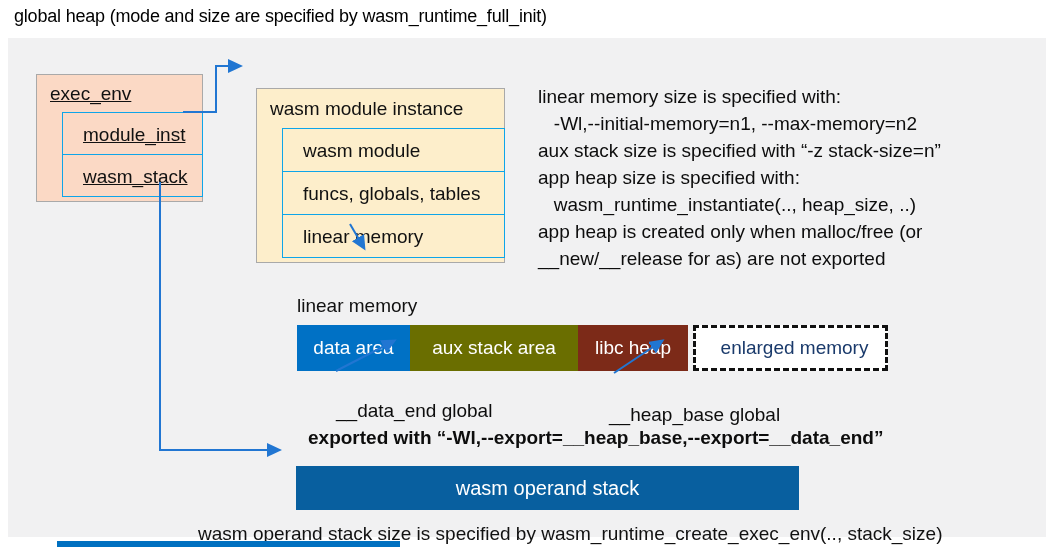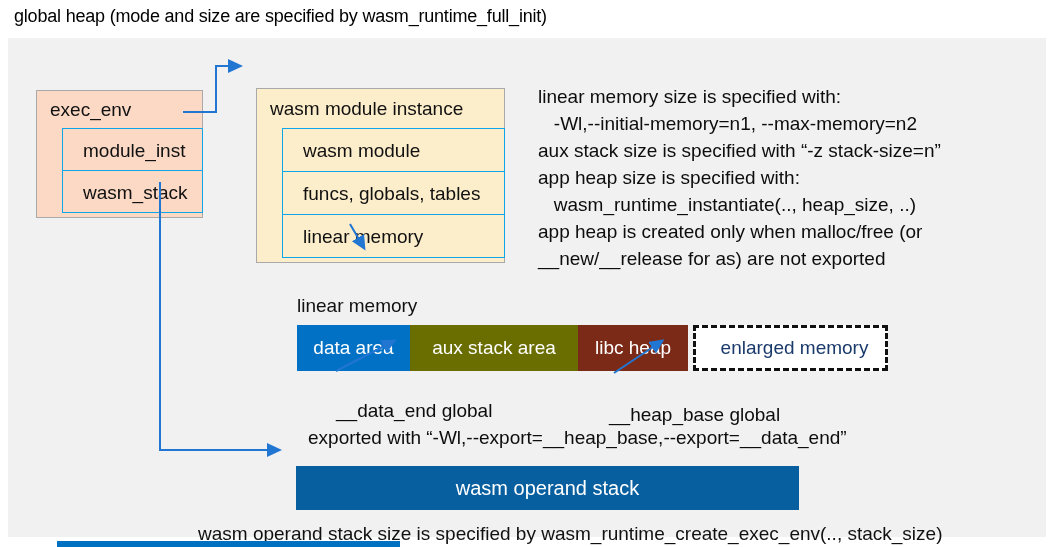--- a/index.html
+++ b/index.html
@@ -18,7 +18,7 @@
   }
   
   .group { position:absolute; border:1px solid #a9a9a9; box-sizing:border-box; }
-  .group.exec { left:28px; top:52px; width:167px; background:#fbd9c5; padding-bottom:4px; }
+  .group.exec { left:28px; top:36px; width:167px; background:#fbd9c5; padding-bottom:4px;text-decoration:underline; }
   .group.wmi  { left:248px; top:50px; width:249px; background:#fdeecb; padding-bottom:4px; }
   .group .hdr { height:38px; line-height:38px; padding-left:13px; font-size:19px; }
   .group.wmi .hdr { height:40px; line-height:40px; }

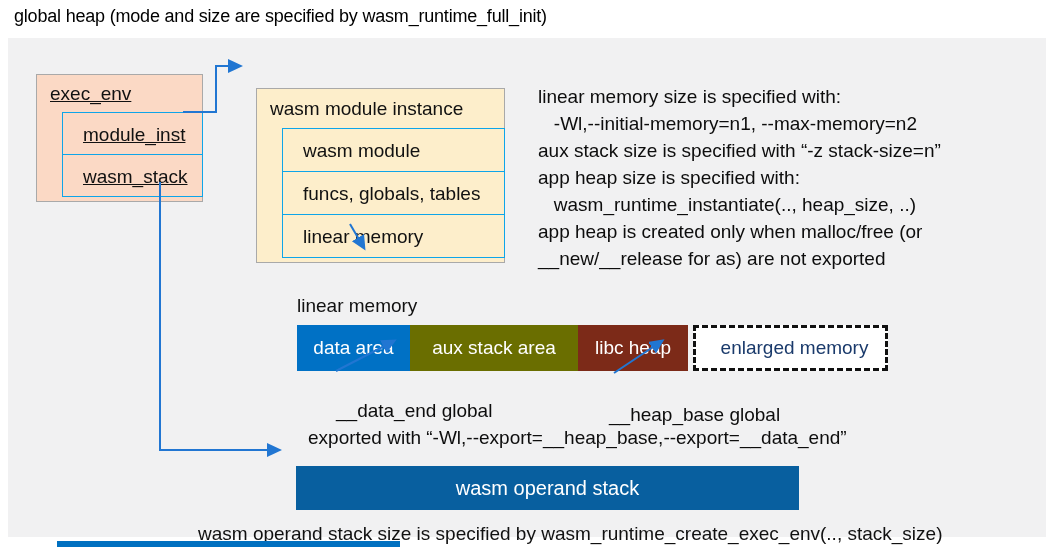--- a/index.html
+++ b/index.html
@@ -43,7 +43,7 @@
   .ann { position:absolute; font-size:19px; color:#0d0d0d; }
   .ann.data-end  { left:328px; top:362px; }
   .ann.heap-base { left:601px; top:366px; }
-  .ann.export    { left:300px; top:389px; }
+  .ann.export    { left:300px; top:389px;font-weight:bold; }
   
   .opbar {
     position:absolute; left:288px; top:428px; width:503px; height:44px;

